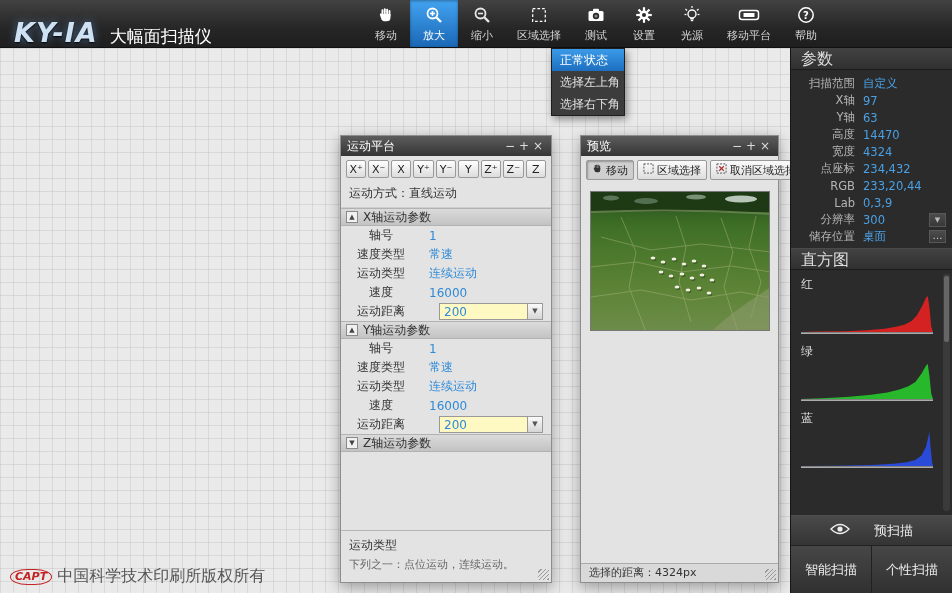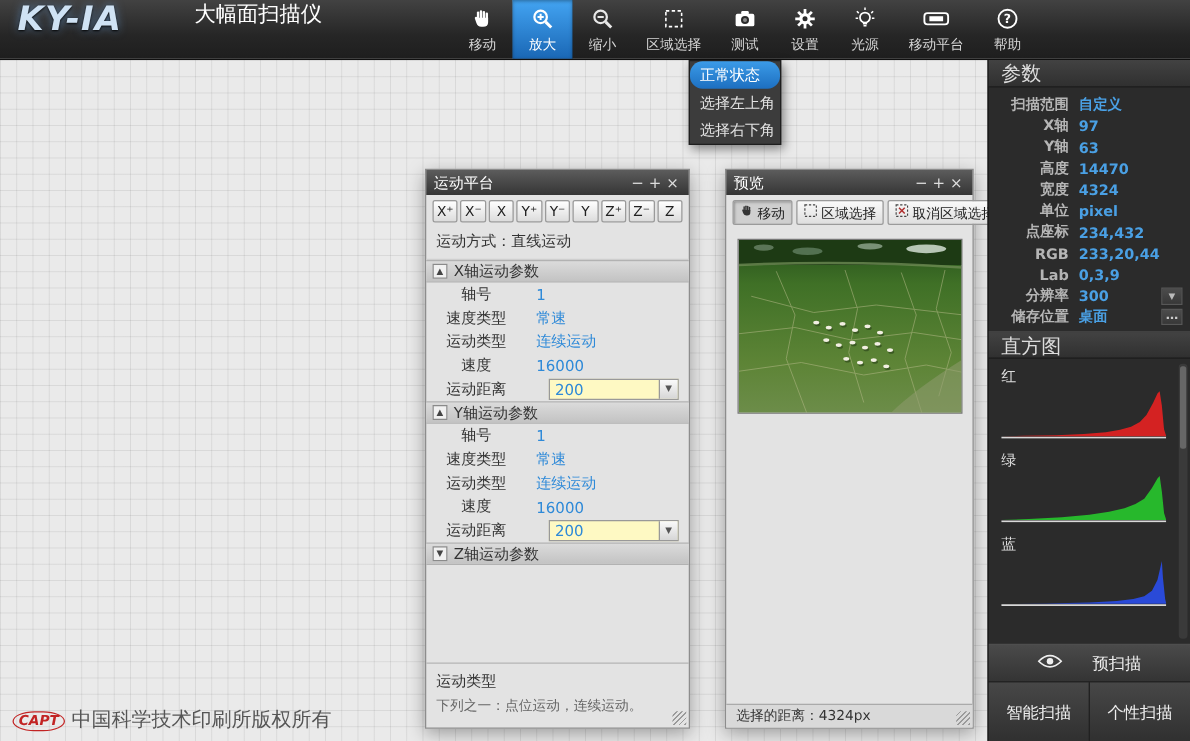--- a/index.html
+++ b/index.html
@@ -10,7 +10,7 @@
   .topbar { position:absolute; top:0; left:0; right:0; height:48px;
     background:linear-gradient(#424242,#262626 60%,#1e1e1e);
     border-bottom:1px solid #101010; z-index:50; }
-  .brand { position:absolute; left:14px; top:0; height:48px; display:flex; align-items:flex-start;gap:46px; }
+  .brand { position:absolute; left:14px; top:0; height:48px; display:flex; align-items:flex-end; }
   .logo { font-size:27px; font-weight:bold; font-style:italic; letter-spacing:1px;
     color:#cfe2f4; text-shadow:0 1px 2px #000, 0 0 8px rgba(110,170,235,.55); }
   .app-title { color:#ffffff; font-size:17px; margin-left:12px; }

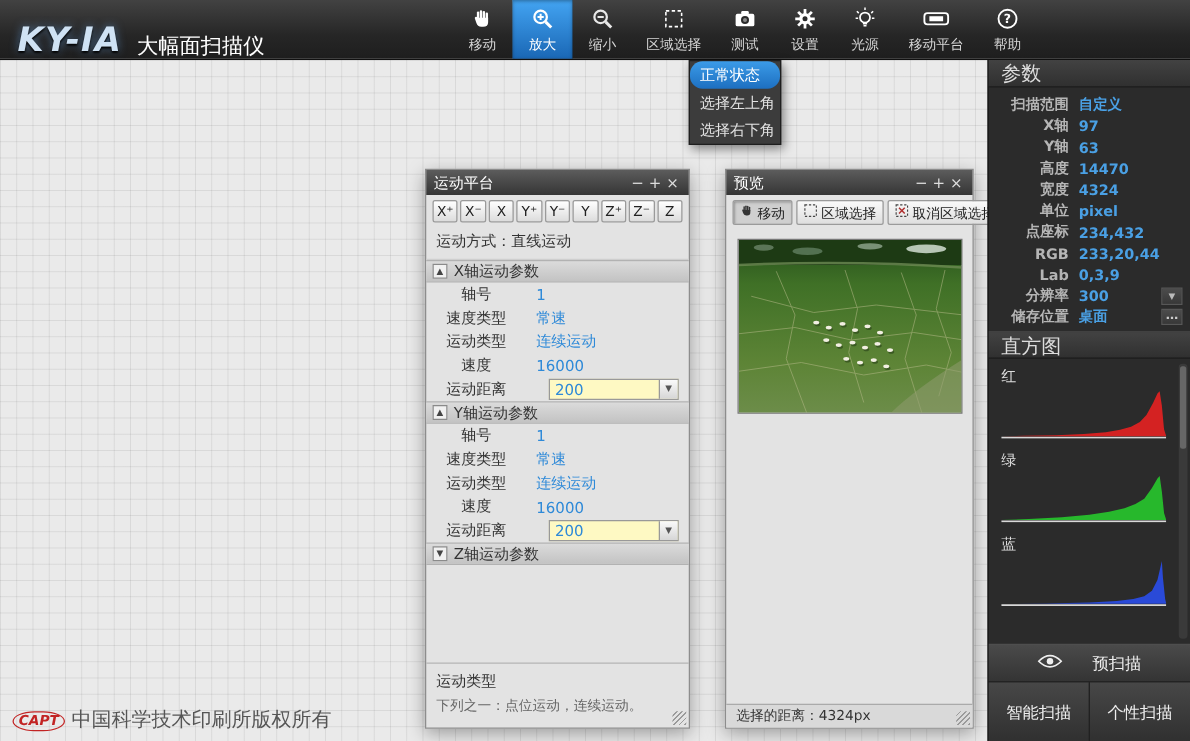--- a/index.html
+++ b/index.html
@@ -28,7 +28,7 @@
   .menu { position:absolute; left:551px; top:48px; width:74px; background:#3c3c3c;
     border:1px solid #1e1e1e; box-shadow:2px 3px 8px rgba(0,0,0,.45); z-index:60; }
   .menu-item { height:22px; line-height:22px; padding-left:8px; font-size:12px; color:#e2e2e2;
-    cursor:pointer; white-space:nowrap;border-radius:10px; }
+    cursor:pointer; white-space:nowrap; }
   .menu-item.selected { background:linear-gradient(#3b9be8,#1d6fc0); color:#fff; }
 
   

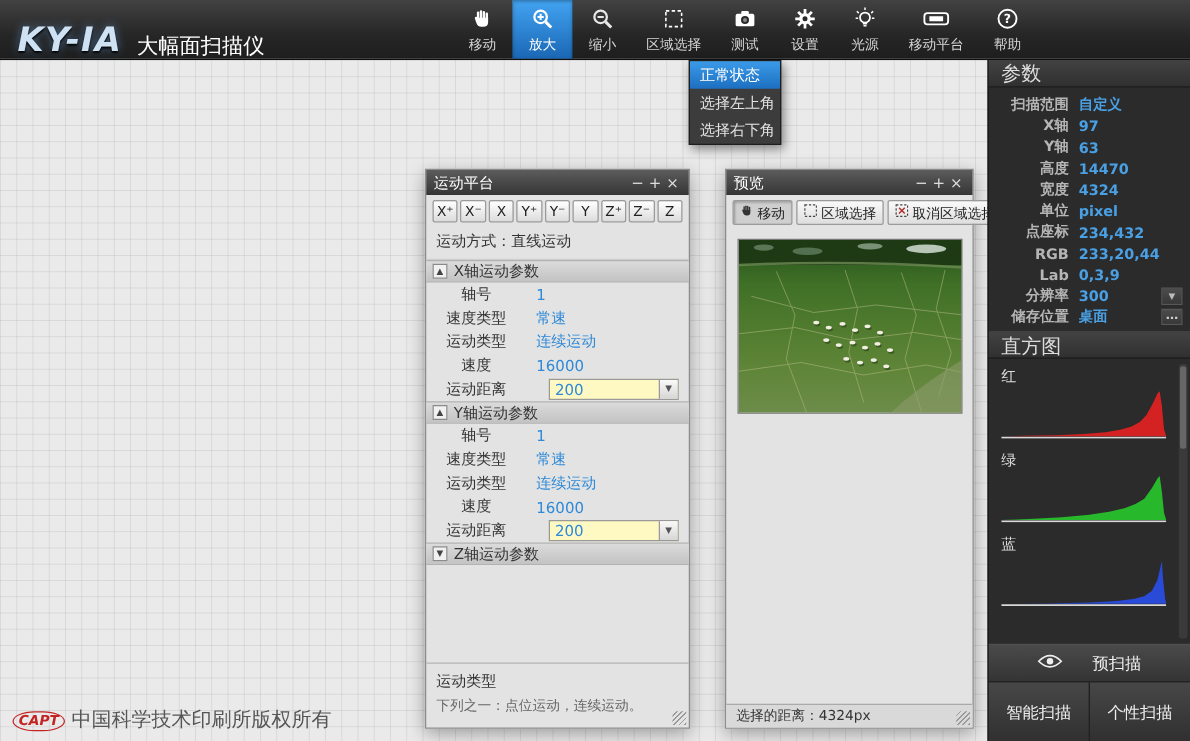--- a/index.html
+++ b/index.html
@@ -99,7 +99,7 @@
   .sb-header { height:22px; line-height:22px; flex:0 0 auto; background:linear-gradient(#424242,#303030);
     border-bottom:1px solid #1c1c1c; color:#ddd; font-size:16px; padding-left:10px; }
   .sb-rows { padding:5px 0 3px; flex:0 0 auto; }
-  .sb-row { display:flex; align-items:center; height:17px; font-size:11.5px; padding:0 6px 0 0;font-weight:bold; }
+  .sb-row { display:flex; align-items:center; height:17px; font-size:11.5px; padding:0 6px 0 0; }
   .sb-label { width:64px; text-align:right; color:#b5b5b5; flex:0 0 auto; }
   .sb-value { color:#4aa0e4; margin-left:8px; }
   .sb-dd { margin-left:auto; width:17px; height:14px; background:linear-gradient(#4c4c4c,#383838);

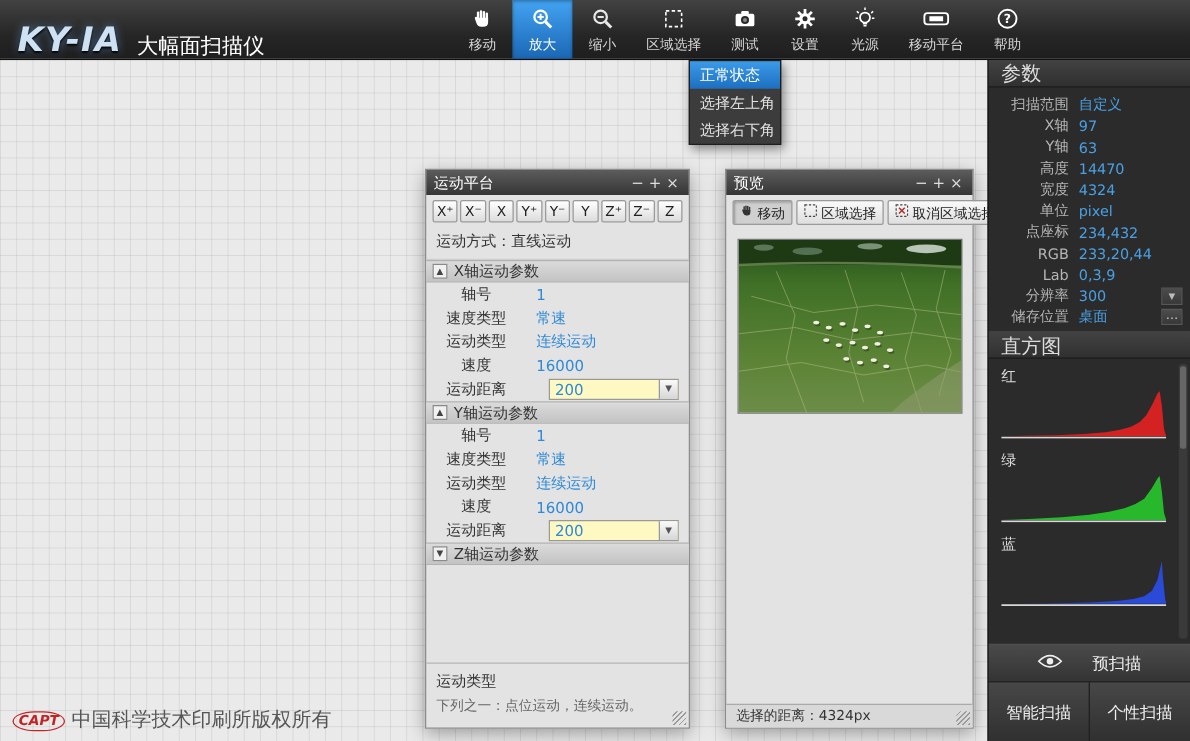--- a/index.html
+++ b/index.html
@@ -479,10 +479,6 @@
       <span class="sb-value">4324</span>
     </div>
     <div class="sb-row">
-      <span class="sb-label">单位</span>
-      <span class="sb-value">pixel</span>
-    </div>
-    <div class="sb-row">
       <span class="sb-label">点座标</span>
       <span class="sb-value">234,432</span>
     </div>

